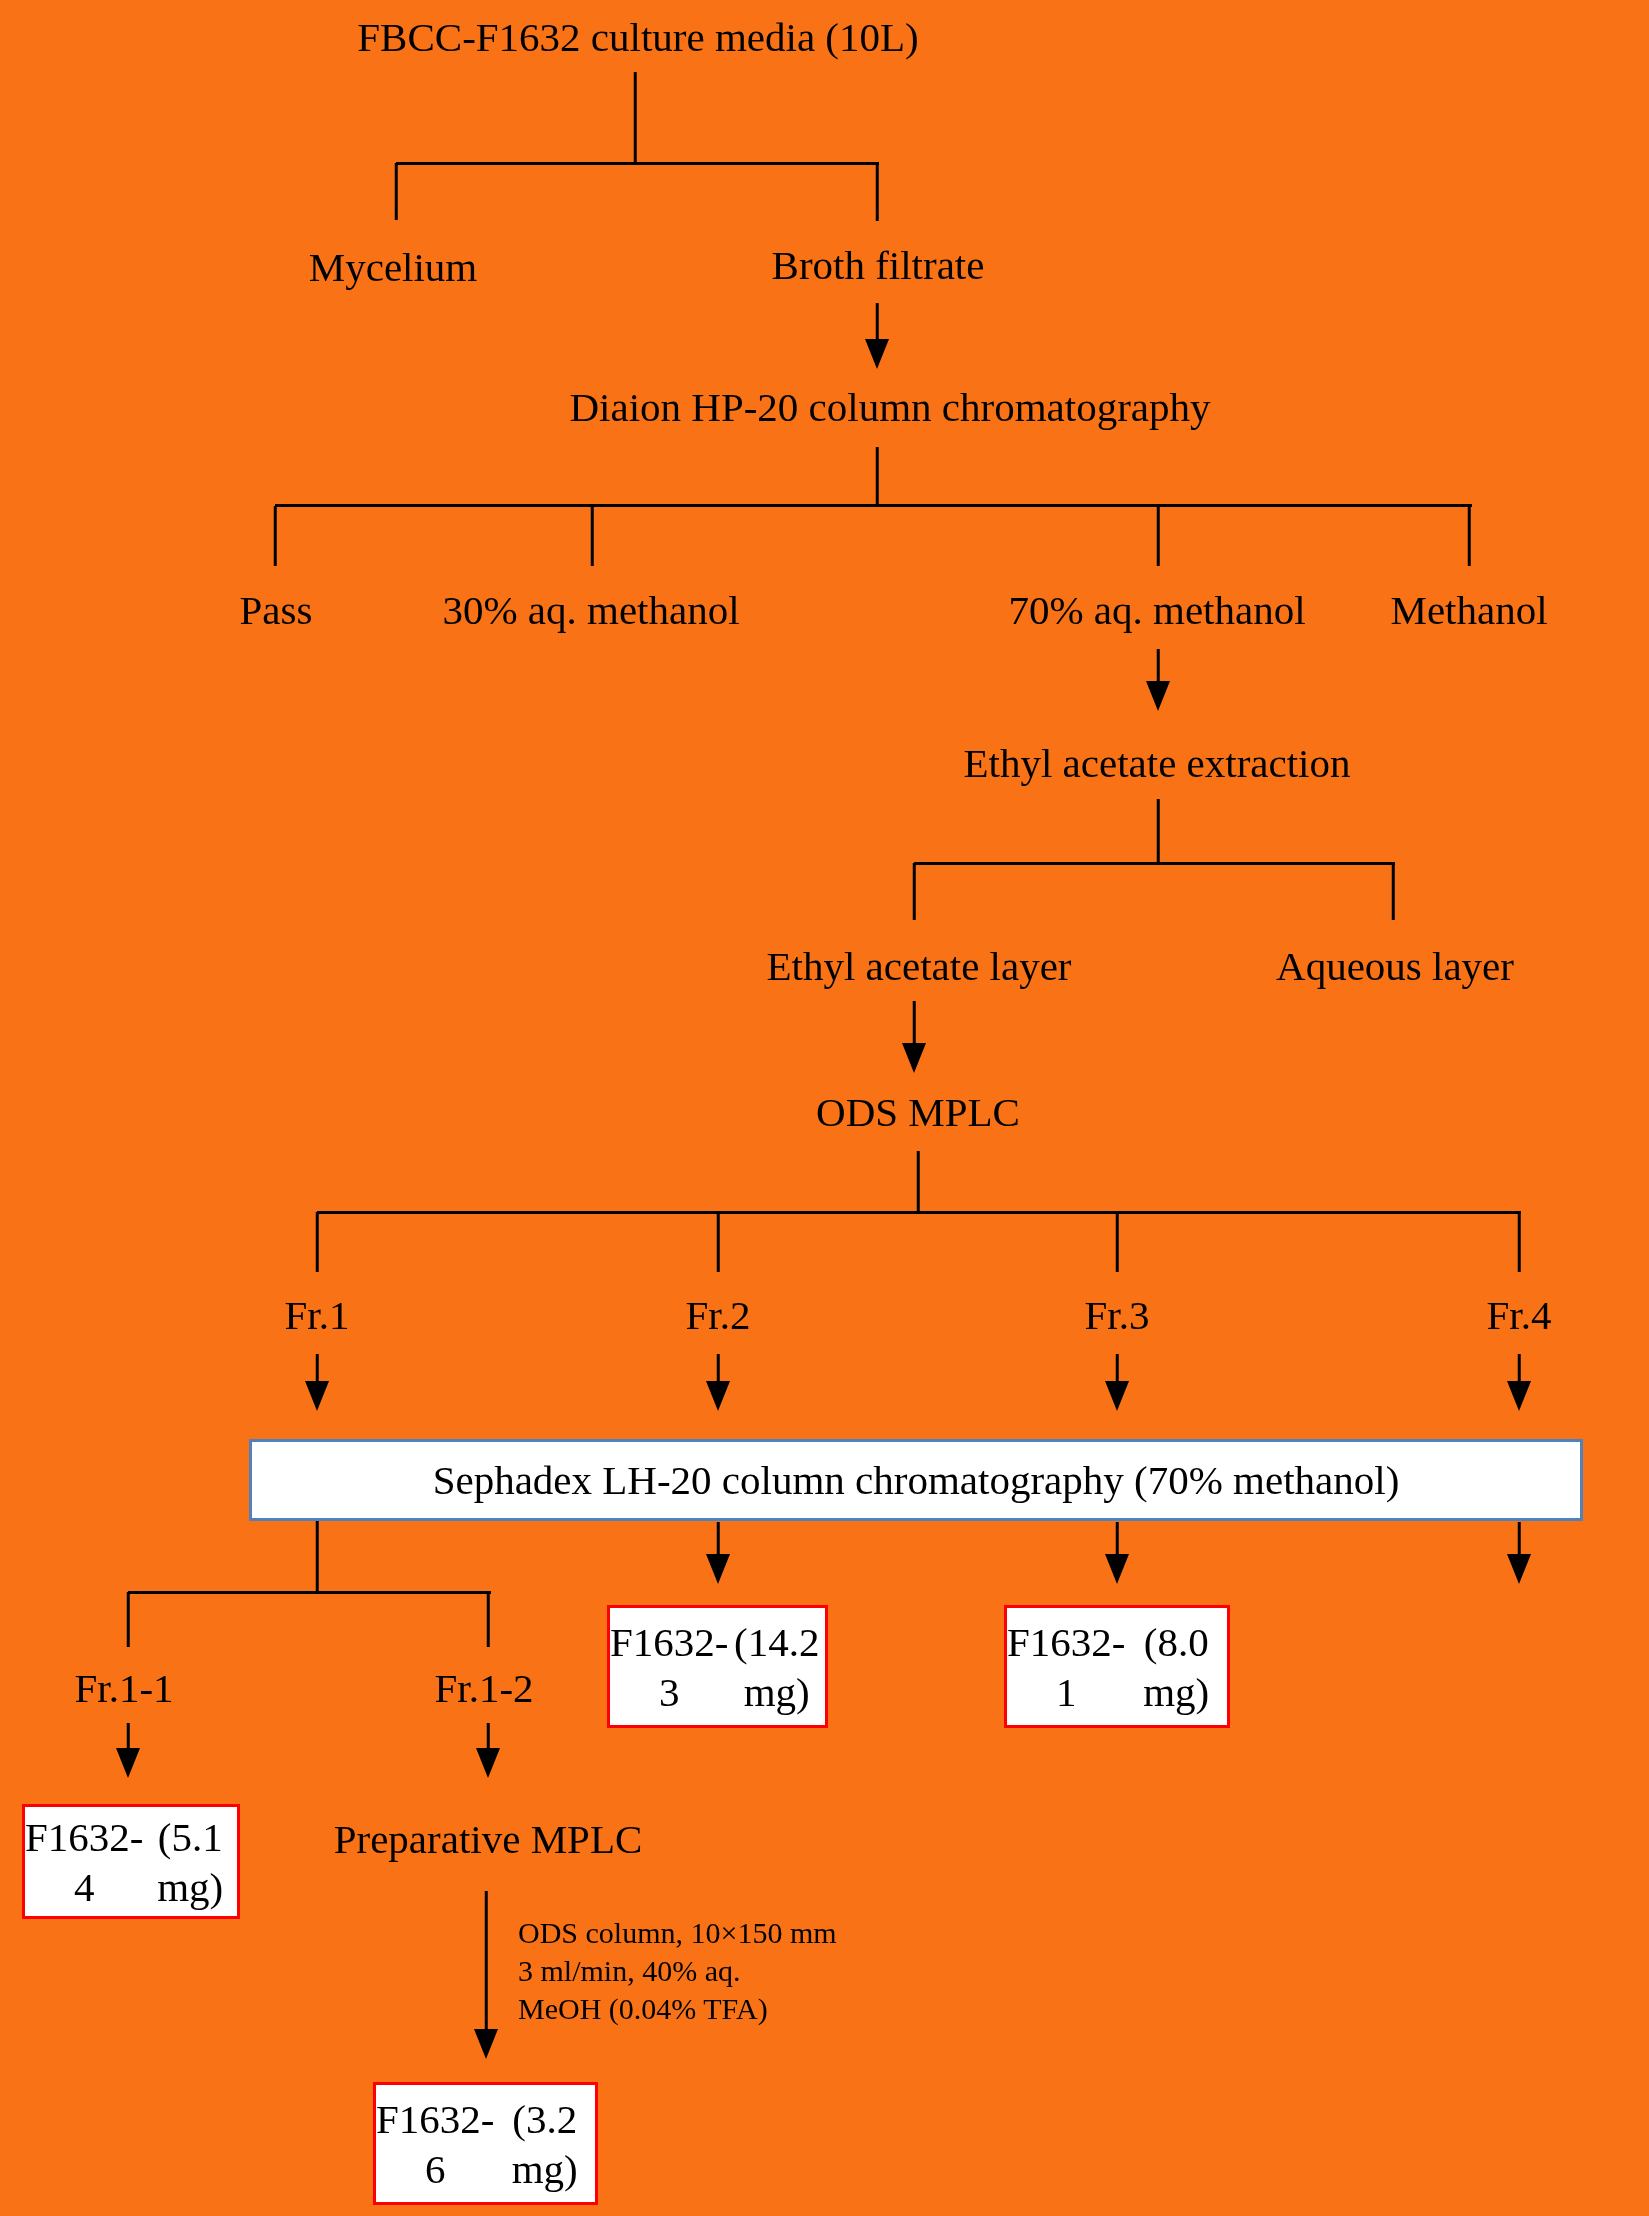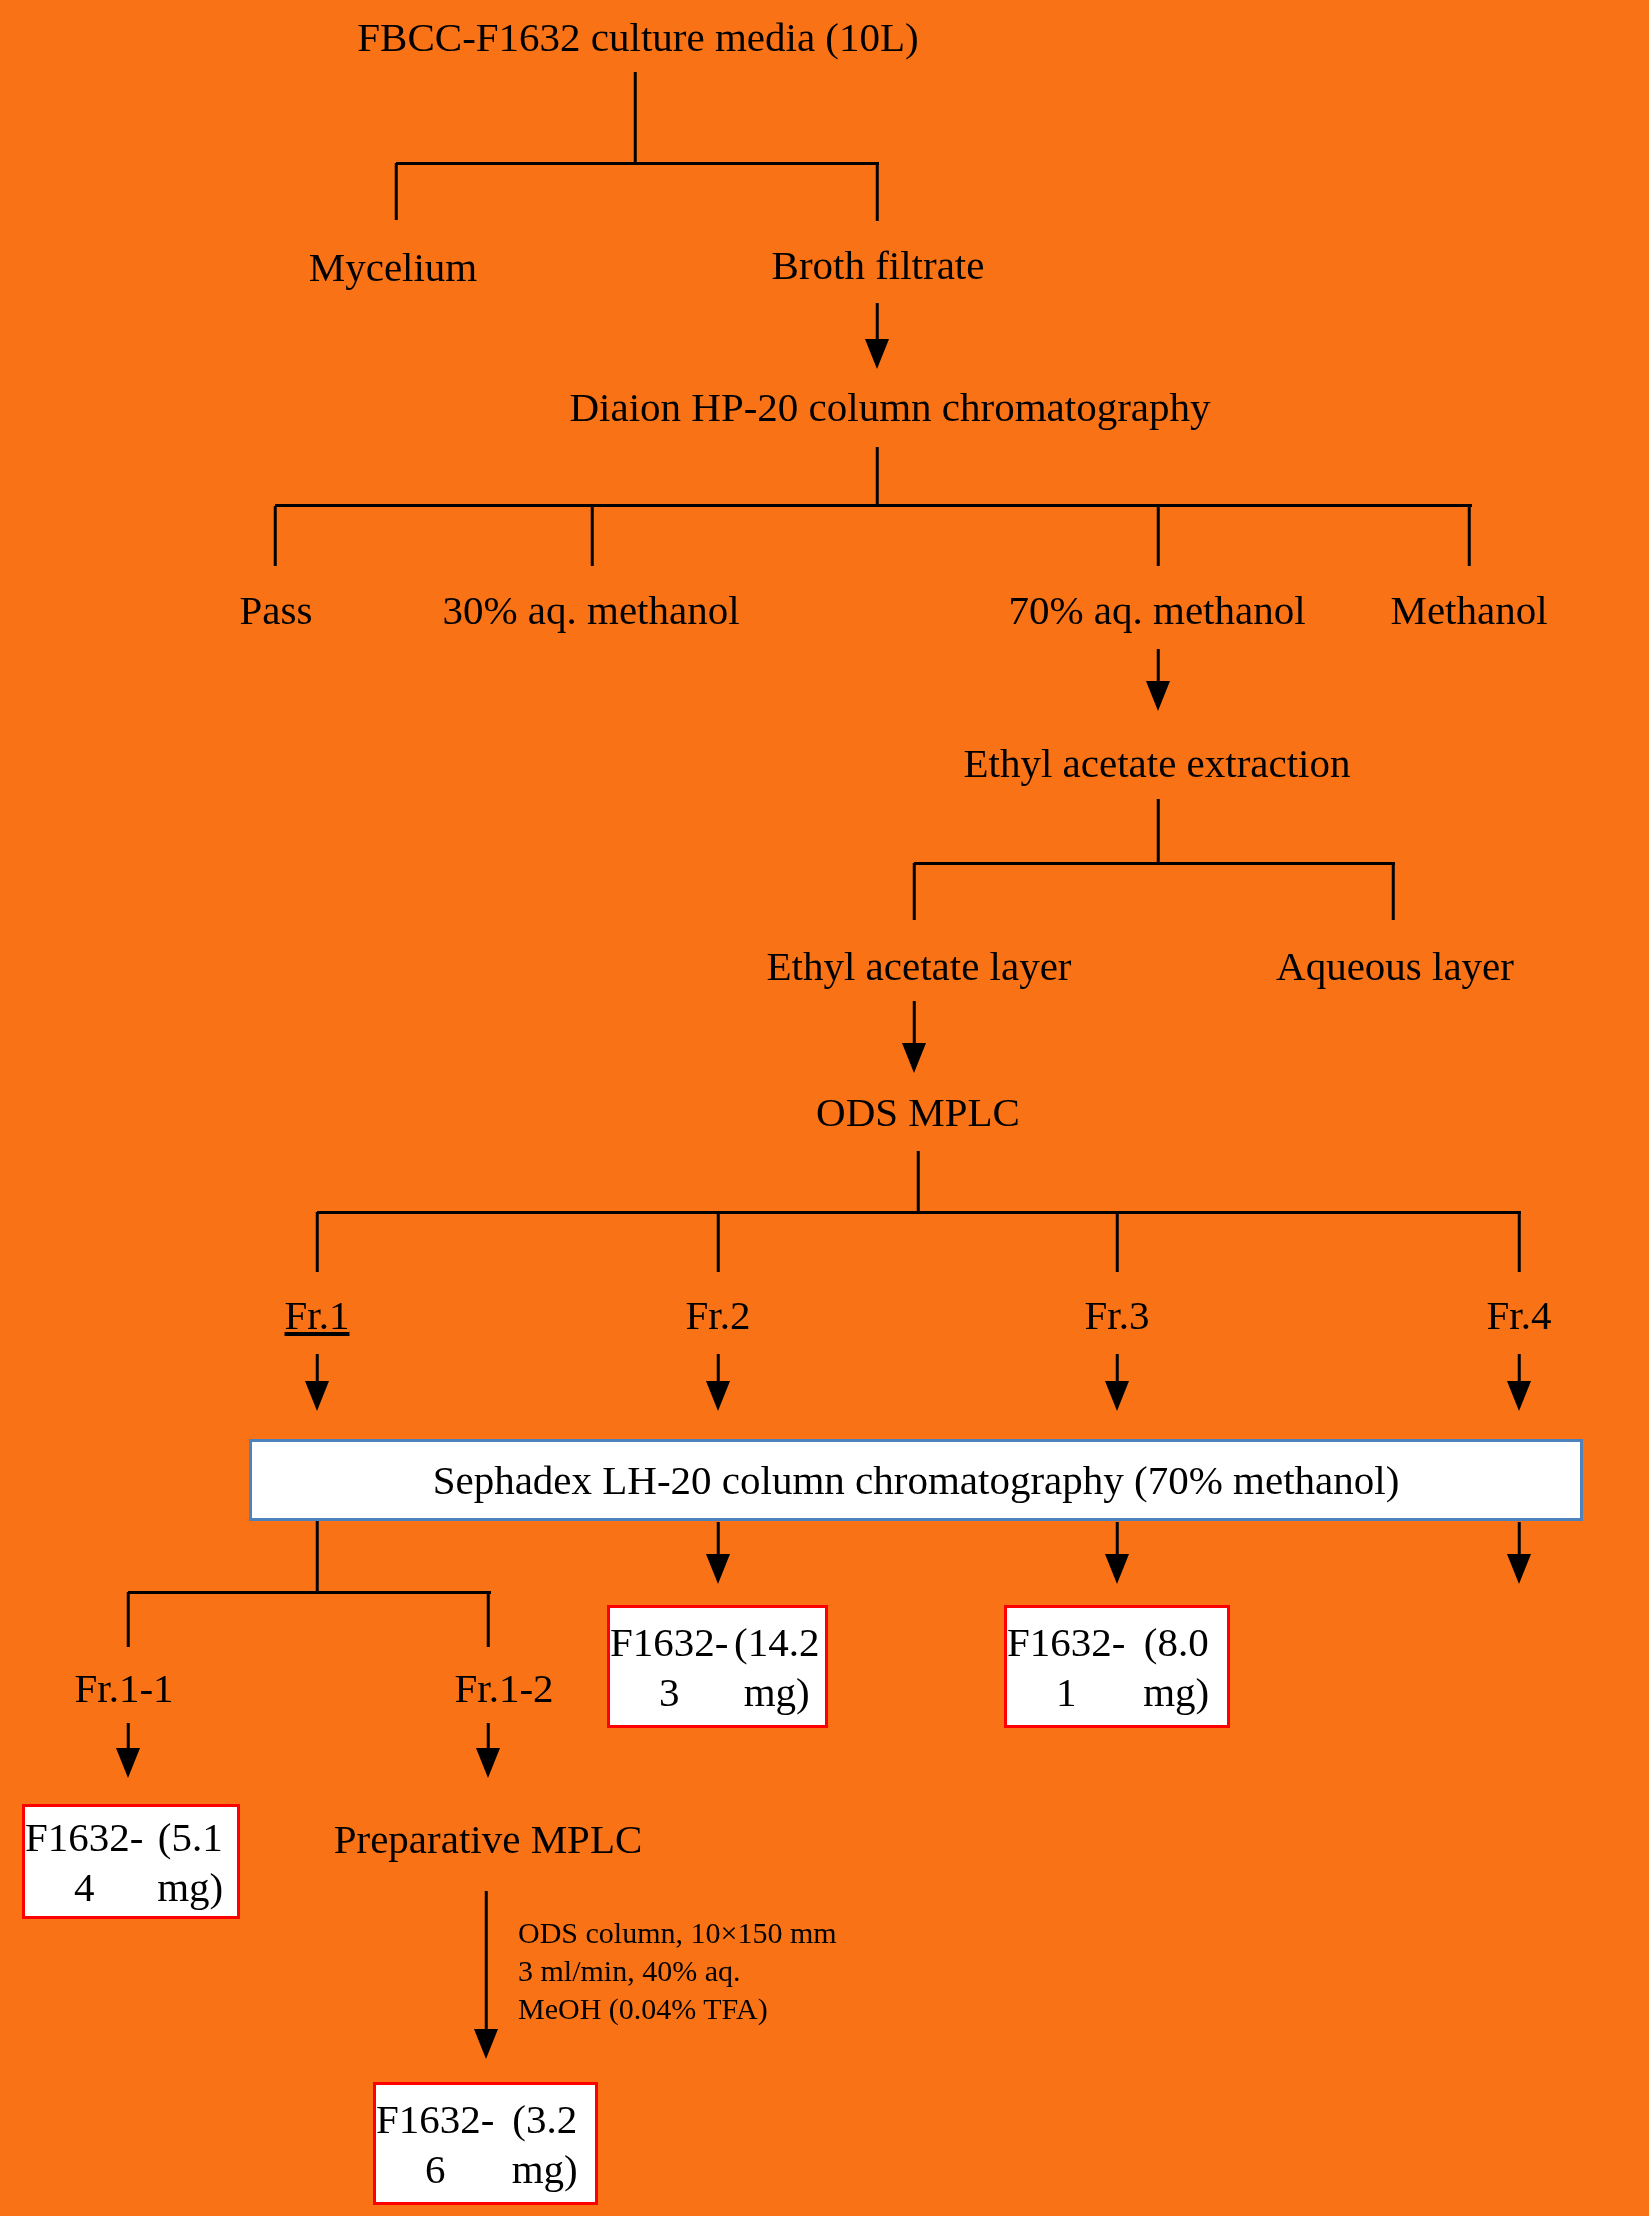--- a/index.html
+++ b/index.html
@@ -123,7 +123,7 @@
   <div class="vline" style="left: 1117px; top: 1212px; height: 60px; background: rgb(0, 0, 0);"></div>
   <div class="vline" style="left: 1519px; top: 1212px; height: 60px; background: rgb(0, 0, 0);"></div>
 
-  <div class="label" style="left:317px;top:1293px;text-decoration:underline;">Fr.1</div>
+  <div class="label" style="left:317px;top:1293px;">Fr.1</div>
   <div class="label" style="left:718px;top:1293px;">Fr.2</div>
   <div class="label" style="left:1117px;top:1293px;">Fr.3</div>
   <div class="label" style="left:1519px;top:1293px;">Fr.4</div>

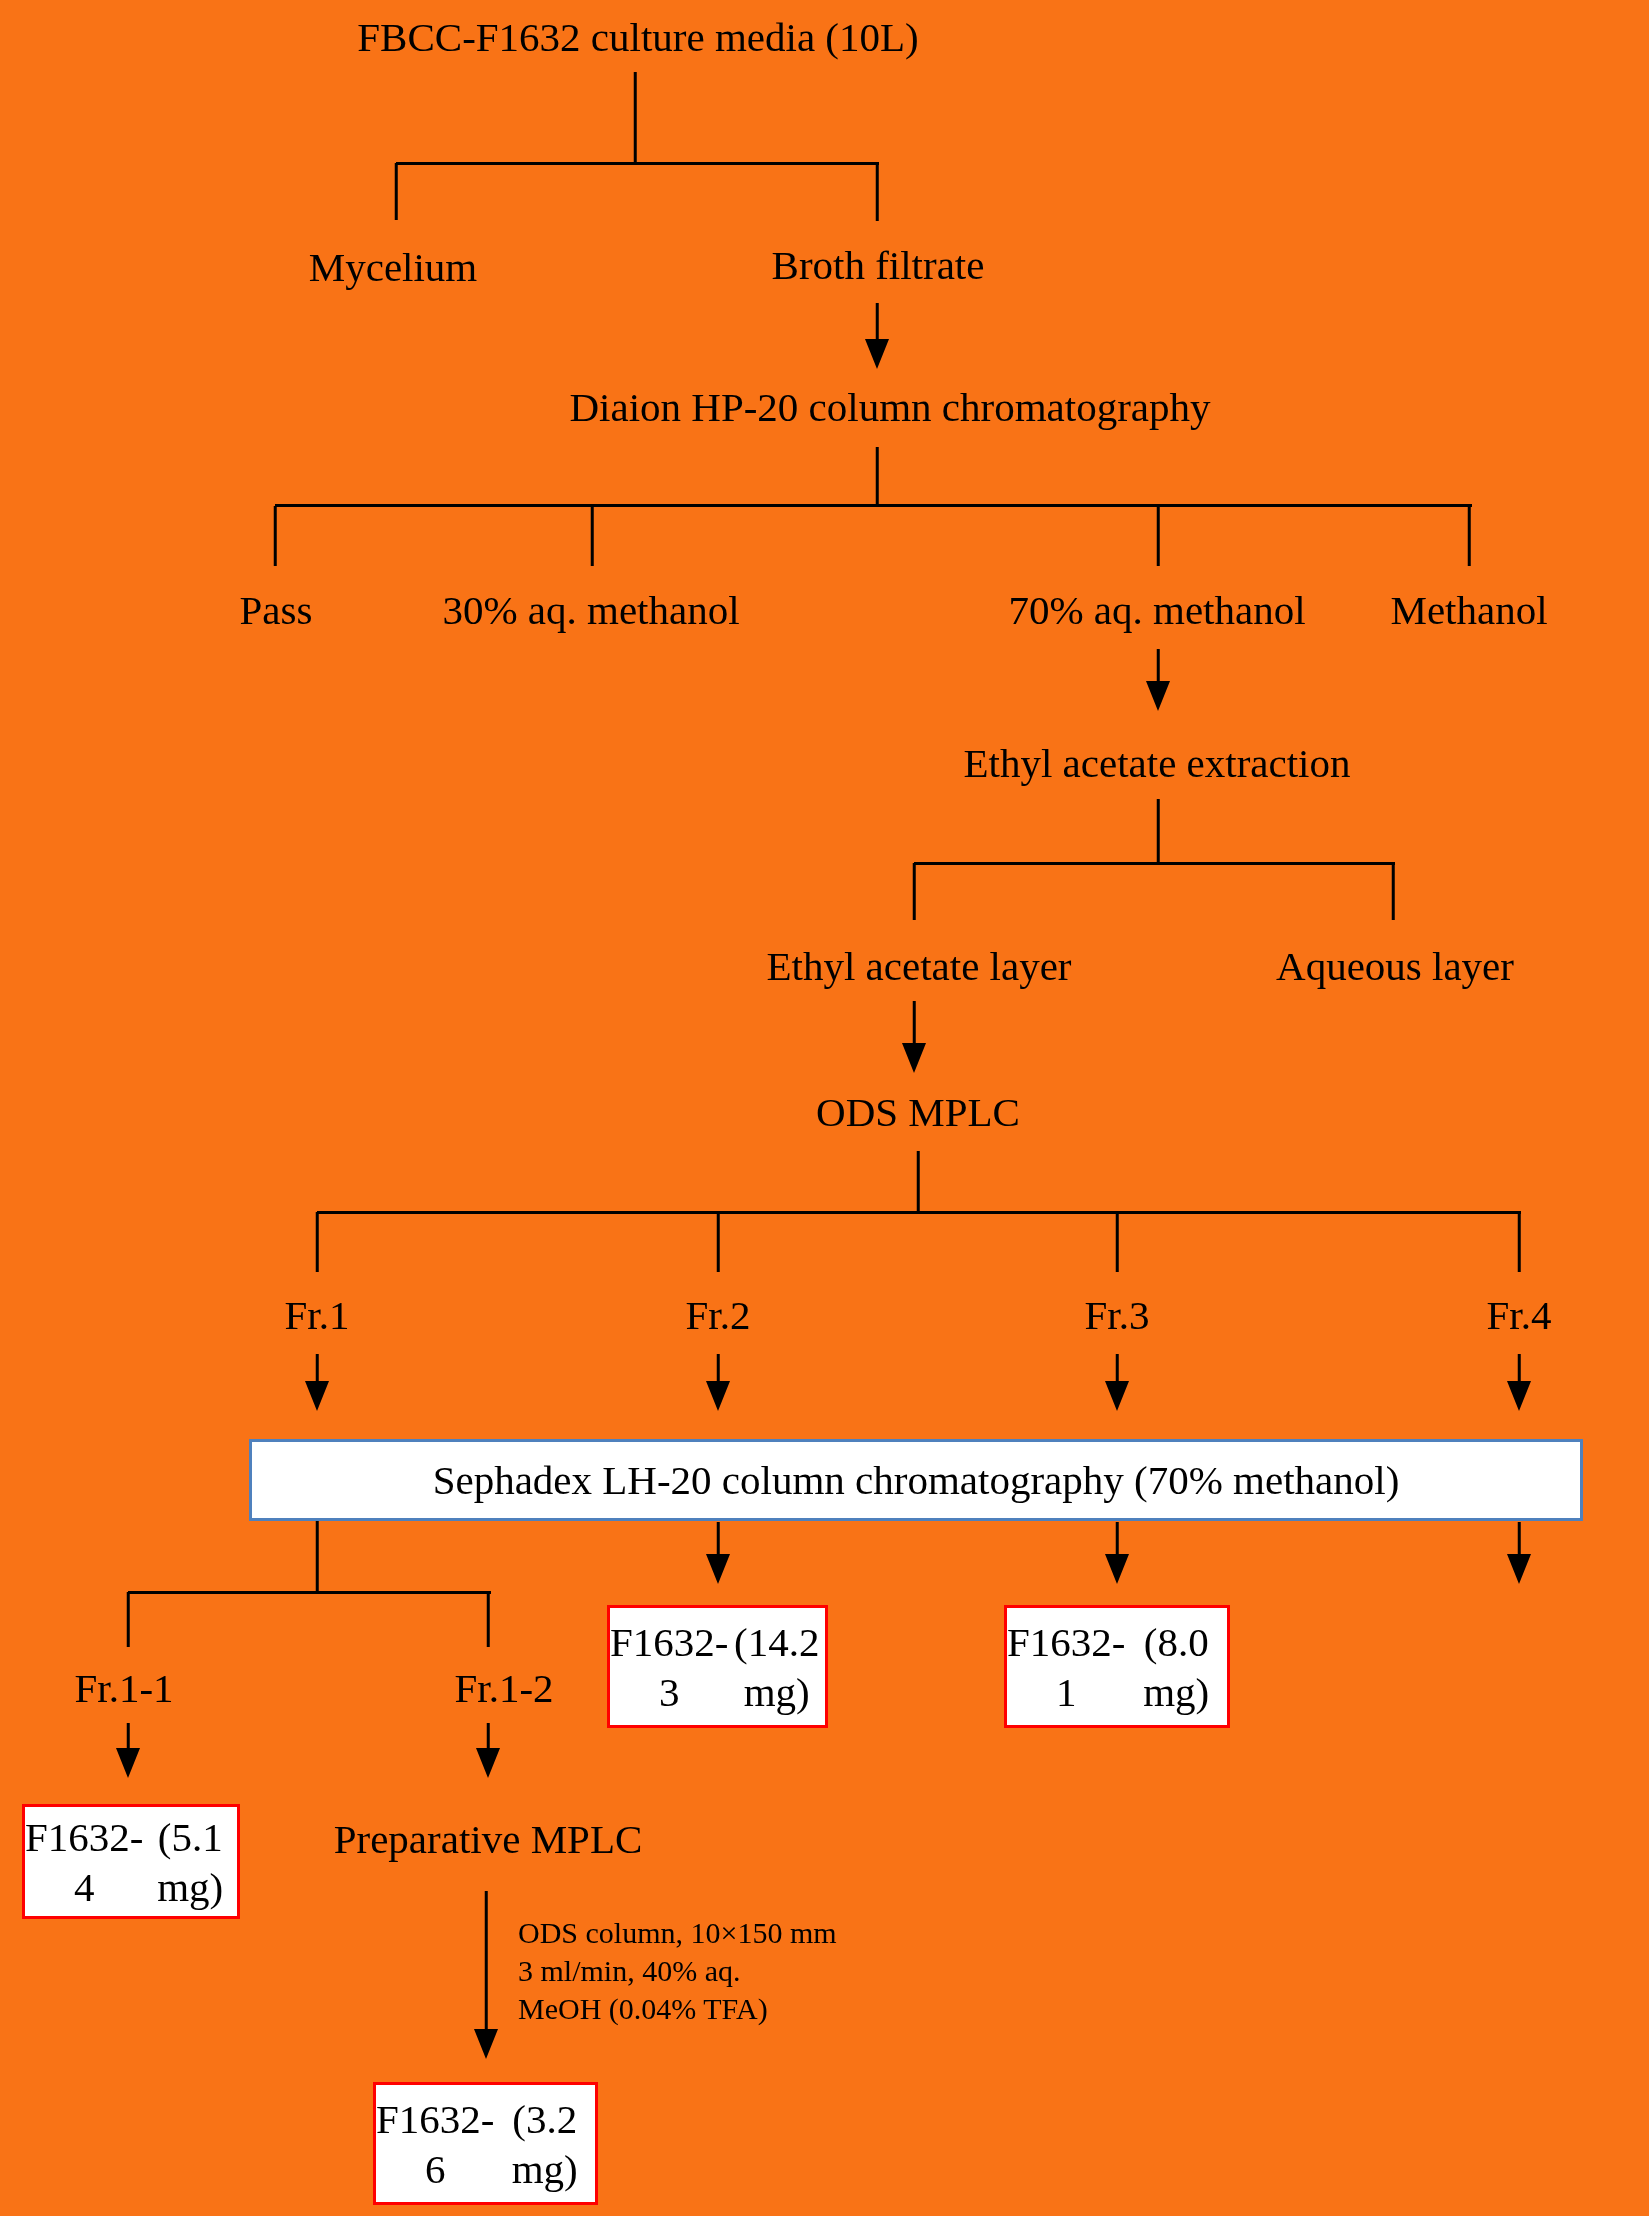--- a/index.html
+++ b/index.html
@@ -154,7 +154,7 @@
   <div class="vline" style="left: 488px; top: 1592px; height: 55px; background: rgb(0, 0, 0);"></div>
 
   <div class="label" style="left:124px;top:1666px;">Fr.1-1</div>
-  <div class="label" style="left:504px;top:1666px;font-family:Liberation Serif, serif;">Fr.1-2</div>
+  <div class="label" style="left:484px;top:1666px;font-family:Liberation Serif, serif;">Fr.1-2</div>
 
   <div class="vline" style="left: 128px; top: 1723px; height: 27px; background: rgb(0, 0, 0);"></div>
   <div class="arrowhead" style="left: 128px; top: 1748px; border-top-color: rgb(0, 0, 0);"></div>

